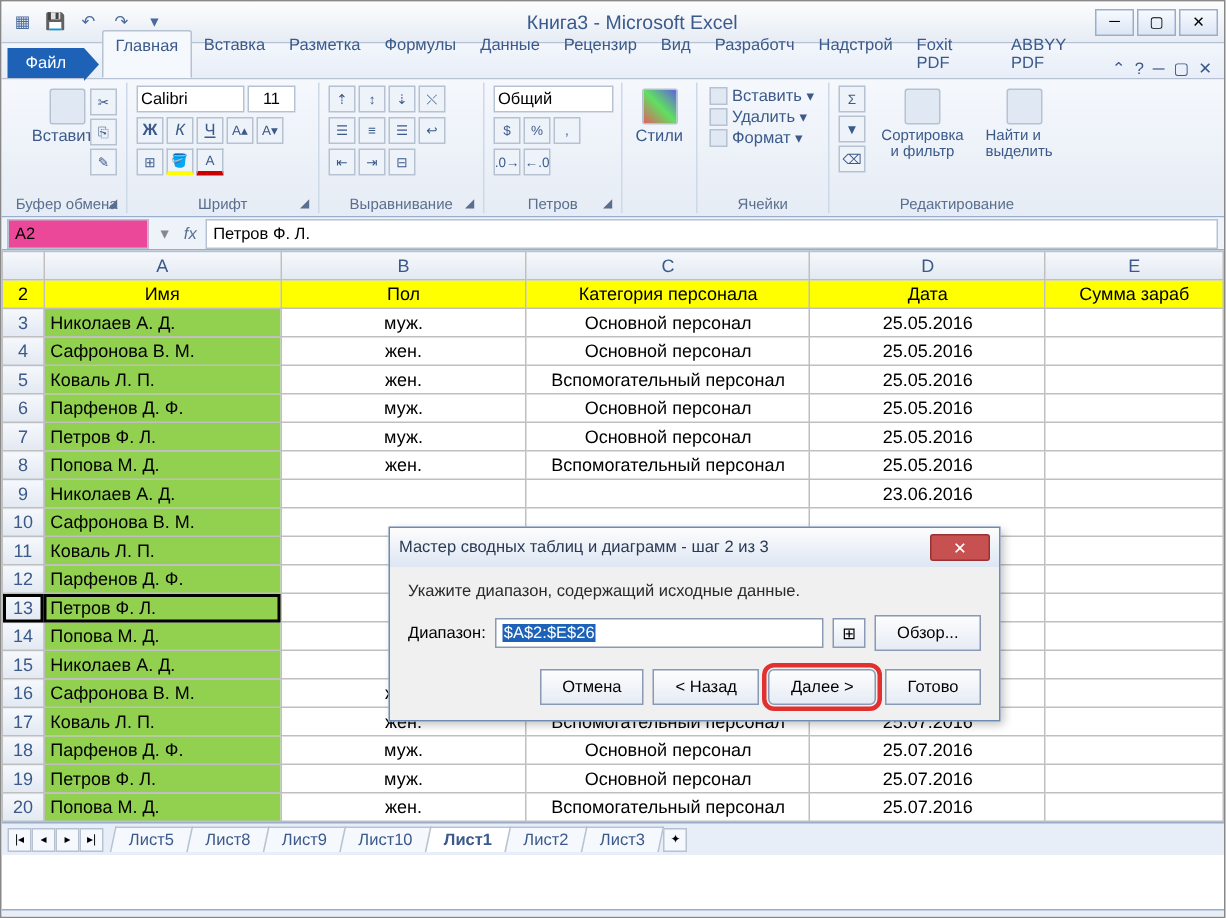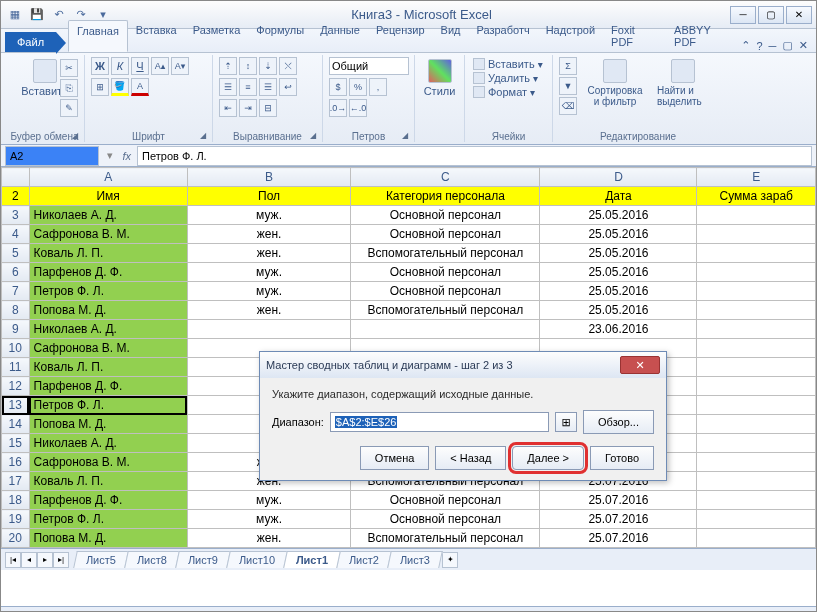--- a/index.html
+++ b/index.html
@@ -138,6 +138,14 @@
   </div>
 
   <div class="group" style="width:128px">
+    <div class="mini-row" style="margin-bottom:3px">
+      <div class="fontsel">
+          <span>Calibri</span>
+        </div>
+      <div class="sizesel">
+          <span>11</span>
+        </div>
+    </div>
     <div class="mini-row" style="margin-bottom:3px">
       <div class="mini">
           <b>Ж</b>

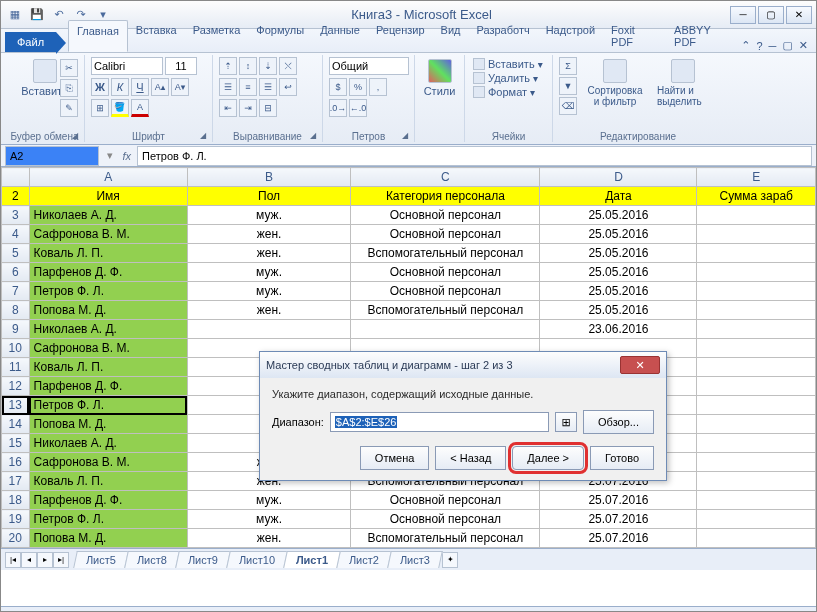--- a/index.html
+++ b/index.html
@@ -39,7 +39,7 @@
 
 
 .formula-bar { height: 22px; display: flex; align-items: center; border-bottom: 1px solid #9aaecb; background: #eef2f9; }
-.name-box { width: 94px; height: 20px; border: 1px solid #b6c2d2; background: #3b82f6; margin: 0 4px; padding: 0 4px; display:flex;align-items:center; }
+.name-box { width: 94px; height: 20px; border: 1px solid #b6c2d2; background: #ec4899; margin: 0 4px; padding: 0 4px; display:flex;align-items:center; }
 .fx-btn { padding: 0 6px; color: #5a6f8f; cursor: pointer; font-style: italic; }
 .formula-input { flex: 1; height: 20px; border: 1px solid #b6c2d2; background: #fff; margin-right: 4px; padding: 0 4px; display:flex;align-items:center; }
 

